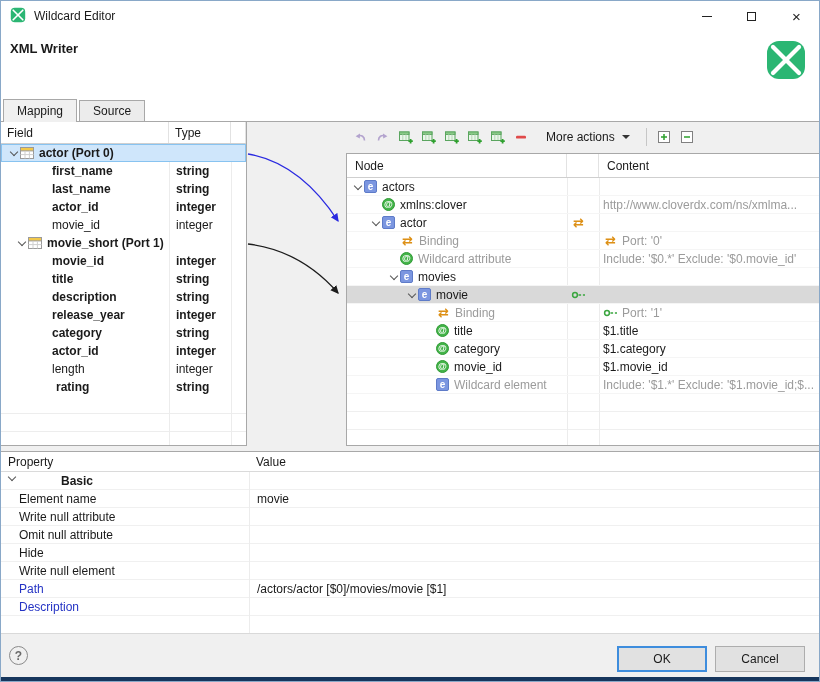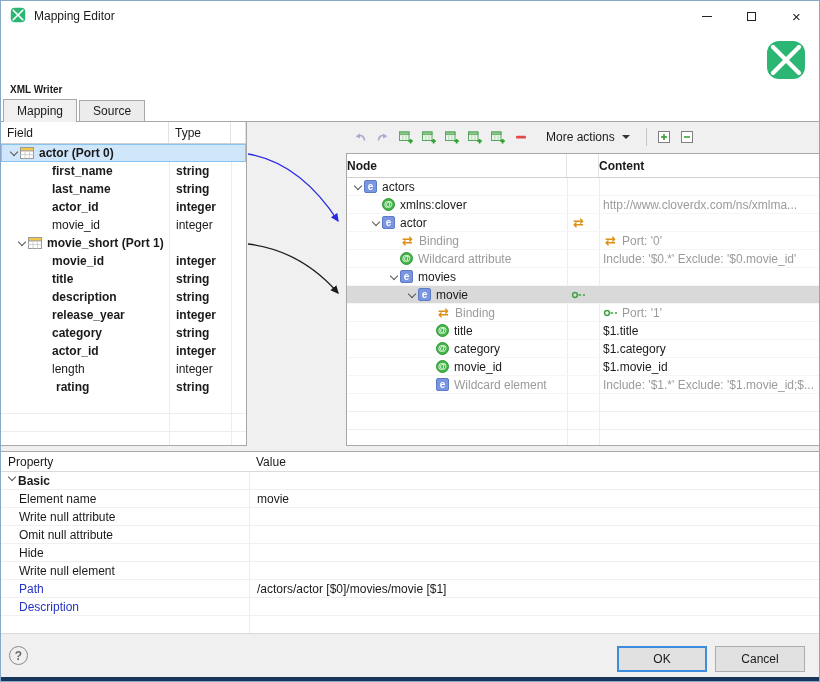--- a/index.html
+++ b/index.html
@@ -108,7 +108,7 @@
         </g>
       </svg>
     </span>
-    <span class="title-text">Mapping Editor</span>
+    <span class="title-text">Wildcard Editor</span>
     <div class="win-controls">
       <div class="win-btn">
           <span class="glyph-min"></span>

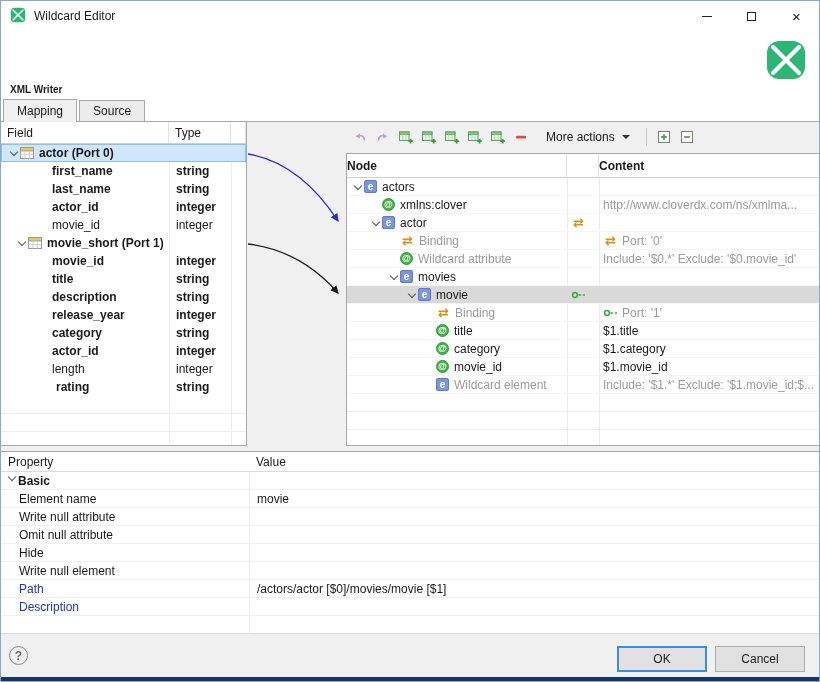--- a/index.html
+++ b/index.html
@@ -16,7 +16,7 @@
   .glyph-close{font-size:15px;line-height:1;color:#222;}
   
   .dialog-header{position:absolute;top:30px;left:0;right:0;height:69px;background:#fff;}
-  .dialog-title{position:absolute;left:9px;top:10px;font-weight:bold;font-size:10px;margin-top:43px;}
+  .dialog-title{position:absolute;left:9px;top:10px;font-weight:bold;font-size:13px;}
   .logo{position:absolute;right:13px;top:9px;}
   
   .tabbar{position:absolute;top:99px;left:0;right:0;height:22px;background:#fff;border-bottom:1px solid #a8a8a8;

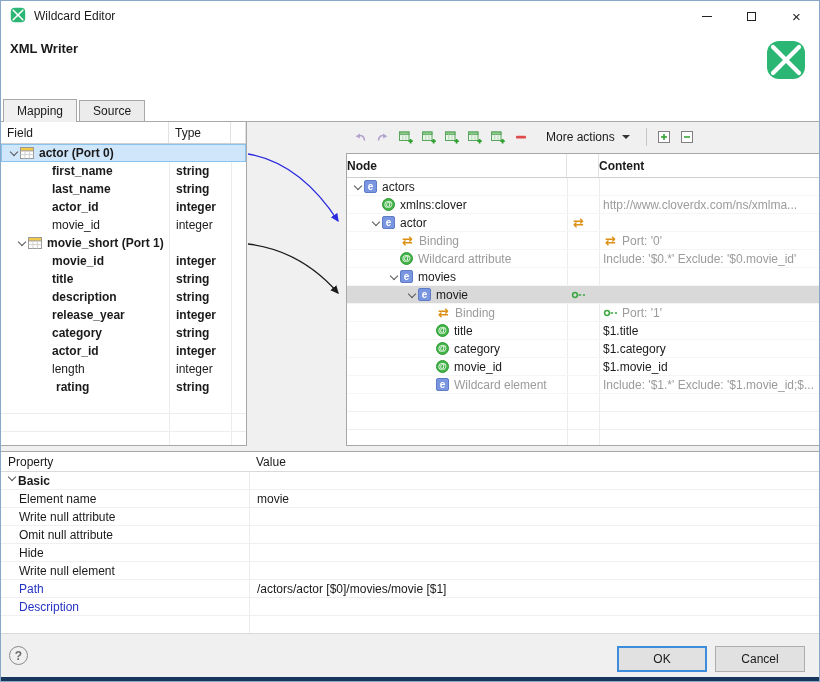--- a/index.html
+++ b/index.html
@@ -47,7 +47,7 @@
   
   .node-table{position:absolute;left:345px;top:152px;width:474px;height:293px;background:#fff;border:1px solid #a8a8a8;}
   .nt-head{display:grid;grid-template-columns:220px 32px 1fr;height:24px;border-bottom:1px solid #cfcfcf;}
-  .nt-head > div{display:flex;align-items:center;border-right:1px solid #e2e2e2;background:#fff;font-weight:bold;}
+  .nt-head > div{display:flex;align-items:center;padding-left:8px;border-right:1px solid #e2e2e2;background:#fff;}
   .nt-head > div:last-child{border-right:none;}
   .nt-body{position:relative;height:267px;overflow:hidden;}
   .nrow{position:relative;display:grid;grid-template-columns:220px 32px 1fr;height:18px;align-items:center;border-bottom:1px solid #f5f5f5;}

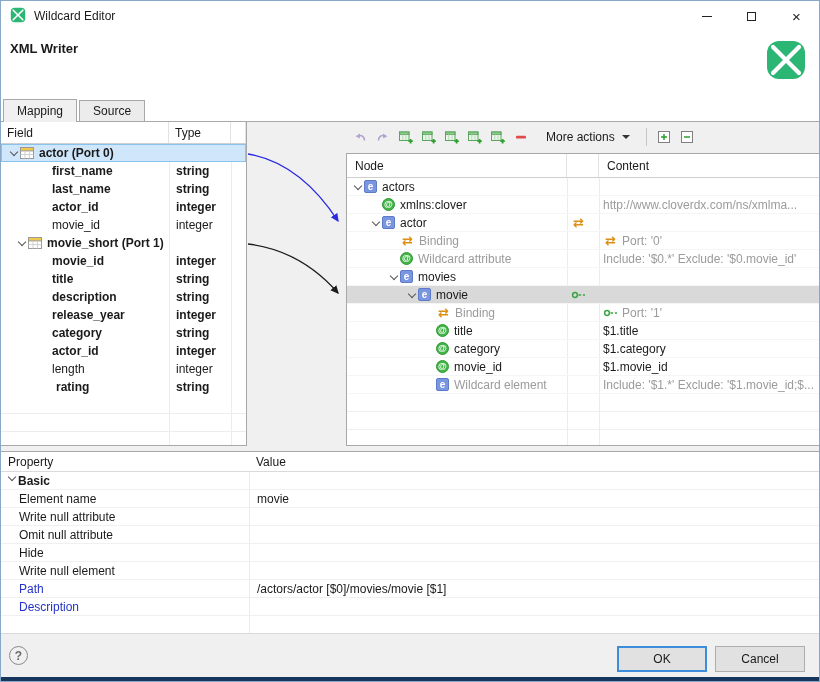--- a/index.html
+++ b/index.html
@@ -64,7 +64,7 @@
   .pp-head > div{display:flex;align-items:center;padding-left:7px;background:#fff;}
   .pp-body{position:relative;height:161px;overflow:hidden;}
   .prow{display:grid;grid-template-columns:248px 1fr;height:18px;align-items:center;border-bottom:1px solid #f0f0f0;}
-  .pname{padding-left:18px;display:flex;align-items:flex-start;white-space:nowrap;overflow:hidden;}
+  .pname{padding-left:18px;display:flex;align-items:flex-start;white-space:nowrap;overflow:hidden;gap:43px;}
   .prow.group .pname{padding-left:4px;}
   .pval{padding-left:8px;white-space:nowrap;overflow:hidden;}
   

